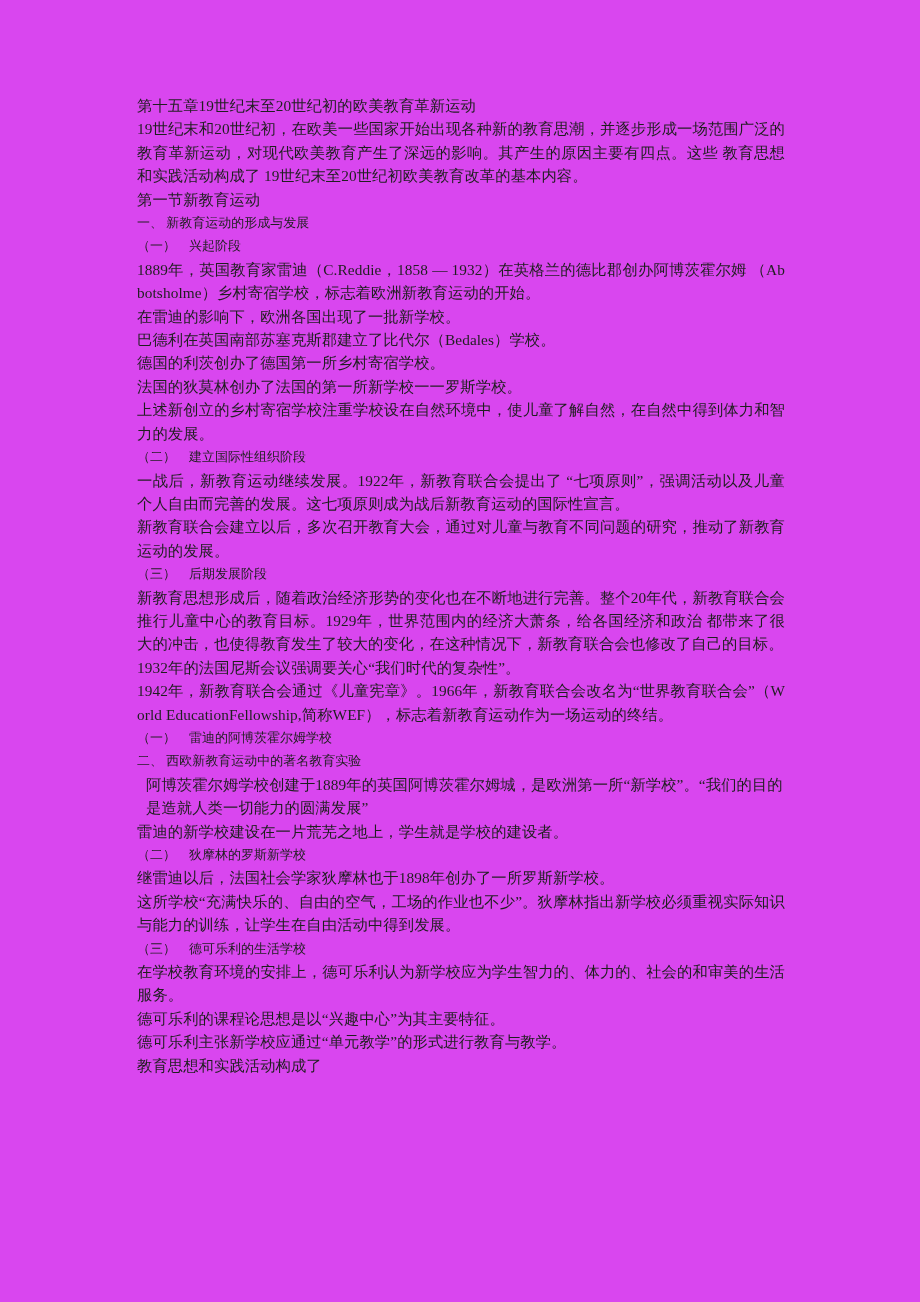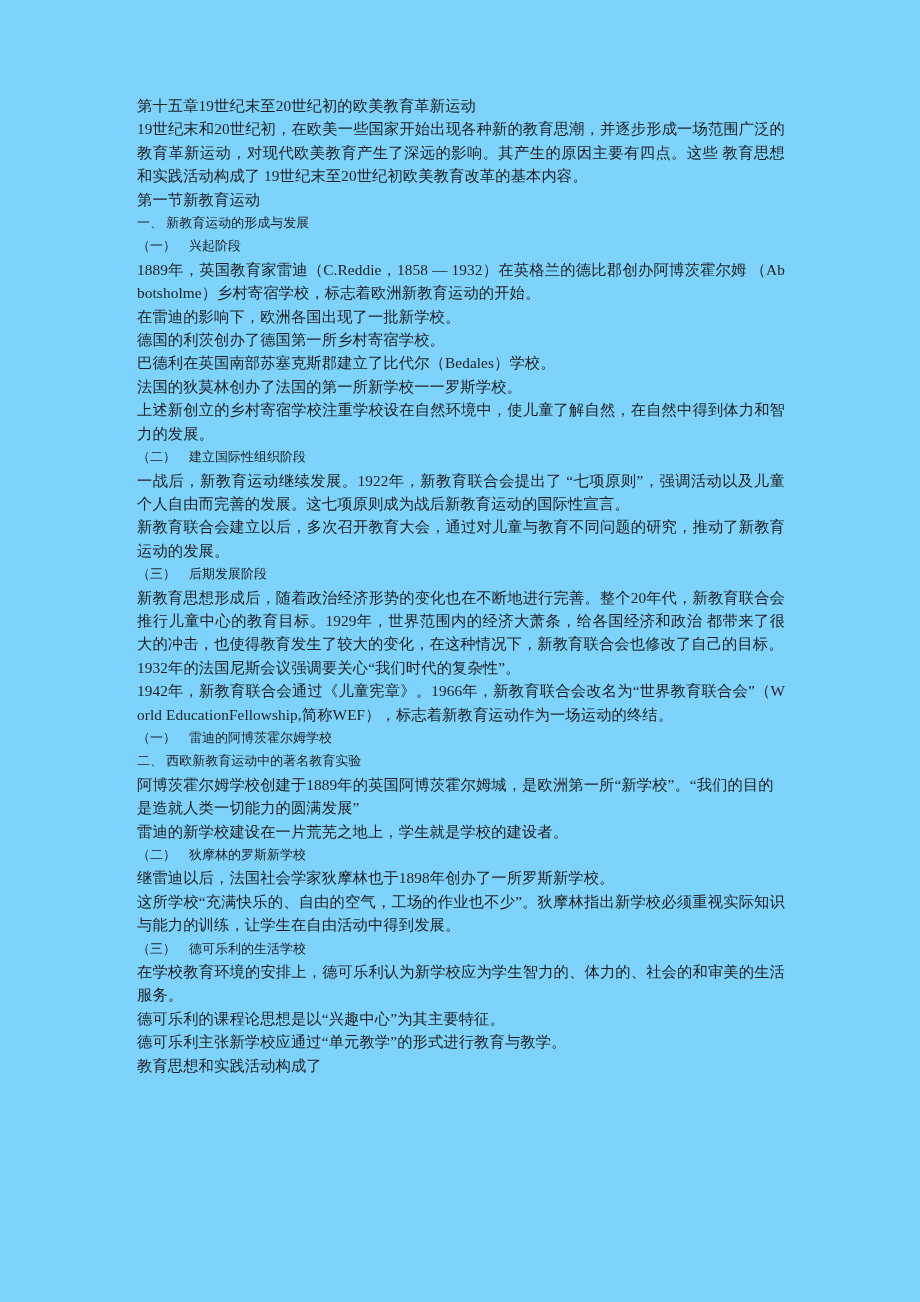--- a/index.html
+++ b/index.html
@@ -21,7 +21,7 @@
     position: relative;
     width: 920px;
     height: 1302px;
-    background: #7dd3fc;
+    background: #d946ef;
     box-sizing: border-box;
   }
 

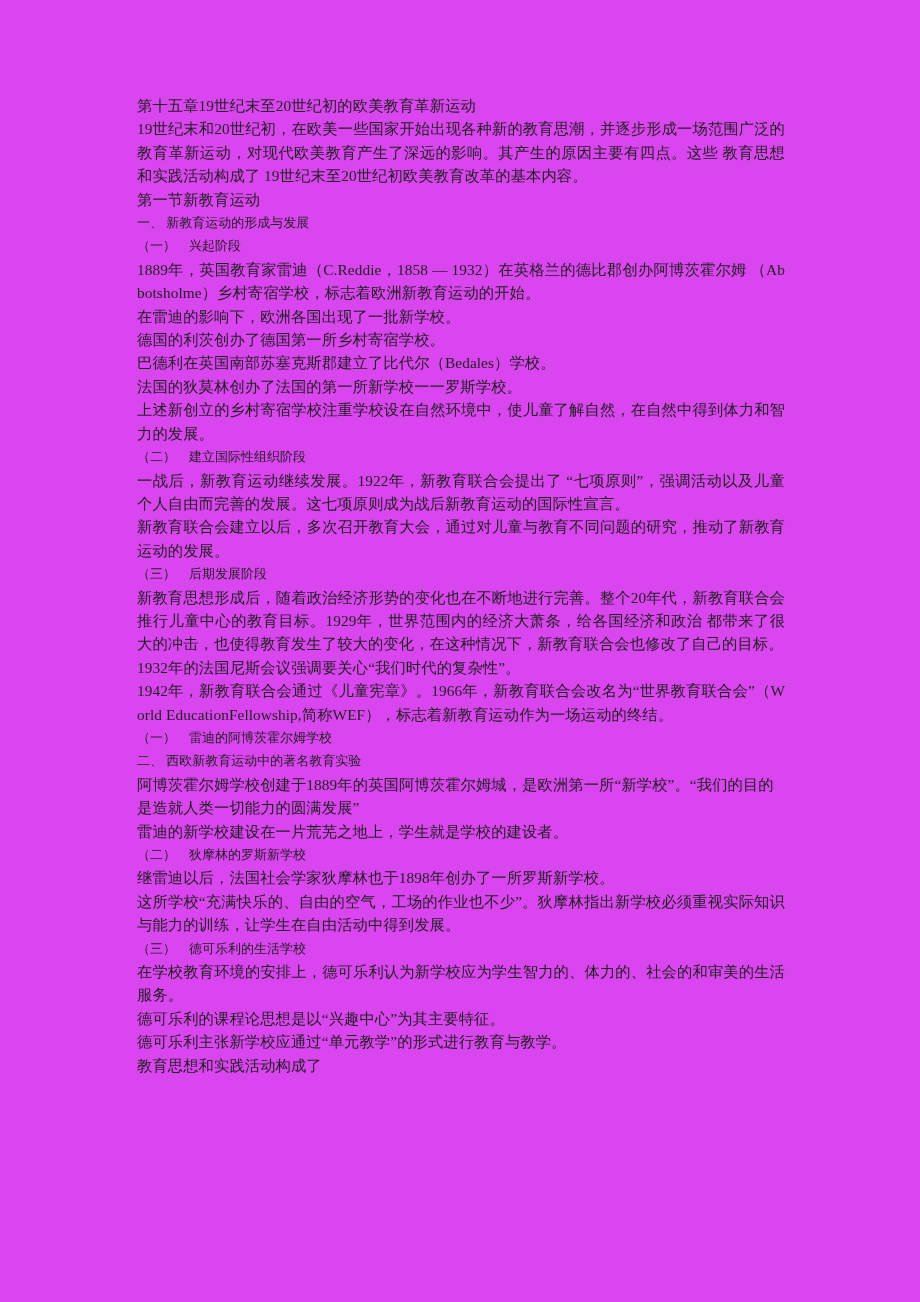--- a/index.html
+++ b/index.html
@@ -82,9 +82,9 @@
 
     <div class="line">在雷迪的影响下，欧洲各国出现了一批新学校。</div>
 
+    <div class="line">巴德利在英国南部苏塞克斯郡建立了比代尔（Bedales）学校。</div>
+
     <div class="line">德国的利茨创办了德国第一所乡村寄宿学校。</div>
-
-    <div class="line">巴德利在英国南部苏塞克斯郡建立了比代尔（Bedales）学校。</div>
 
     <div class="line">法国的狄莫林创办了法国的第一所新学校一一罗斯学校。</div>
 

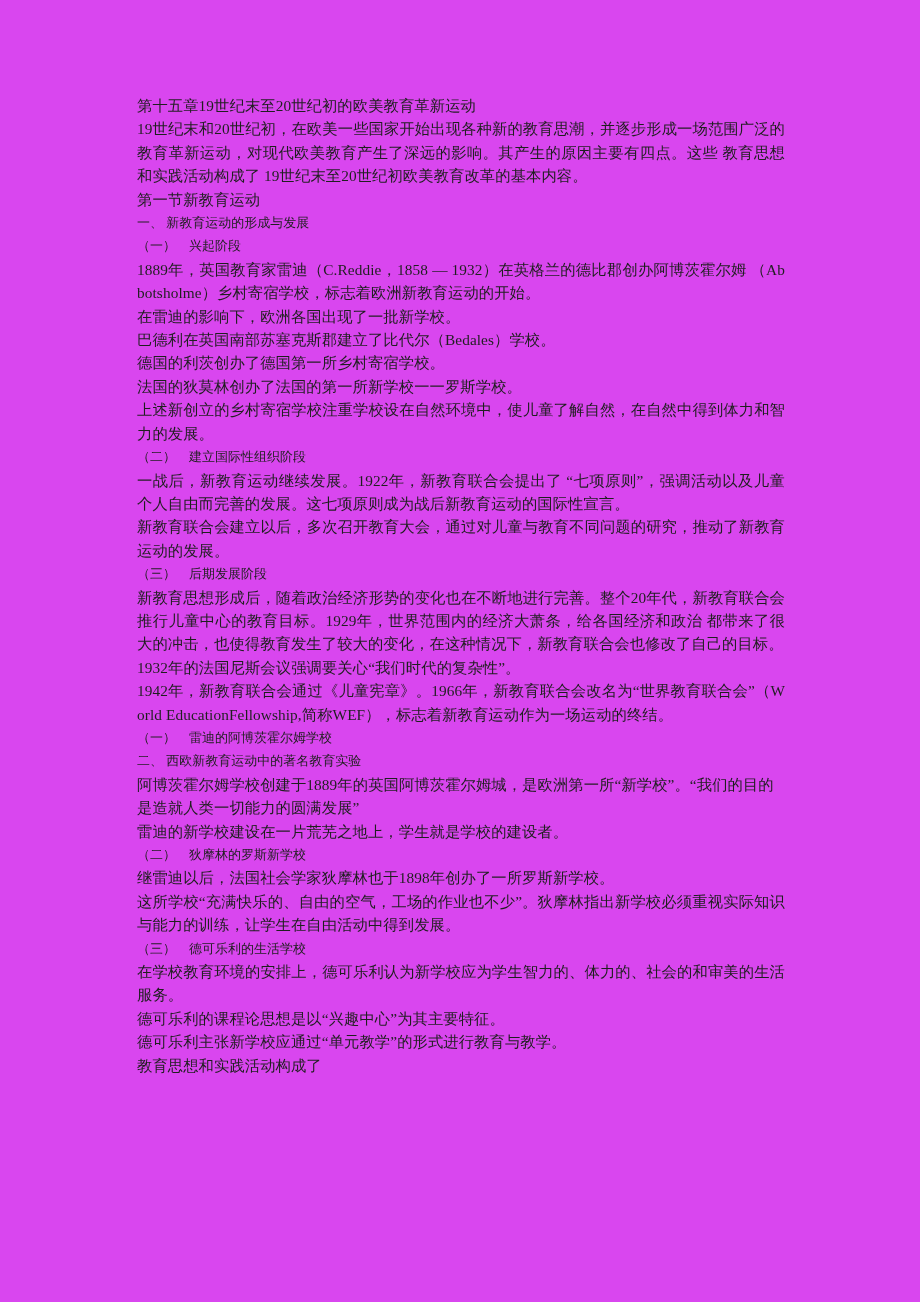--- a/index.html
+++ b/index.html
@@ -53,7 +53,7 @@
     letter-spacing: 0.1px;
     color: #1f1f1f;
   }
-  .para.last-short { text-align: left; }
+  .para.last-short { text-align: left; margin-left: 9px; }
 
   .heading-num {
     font-size: 13px;

